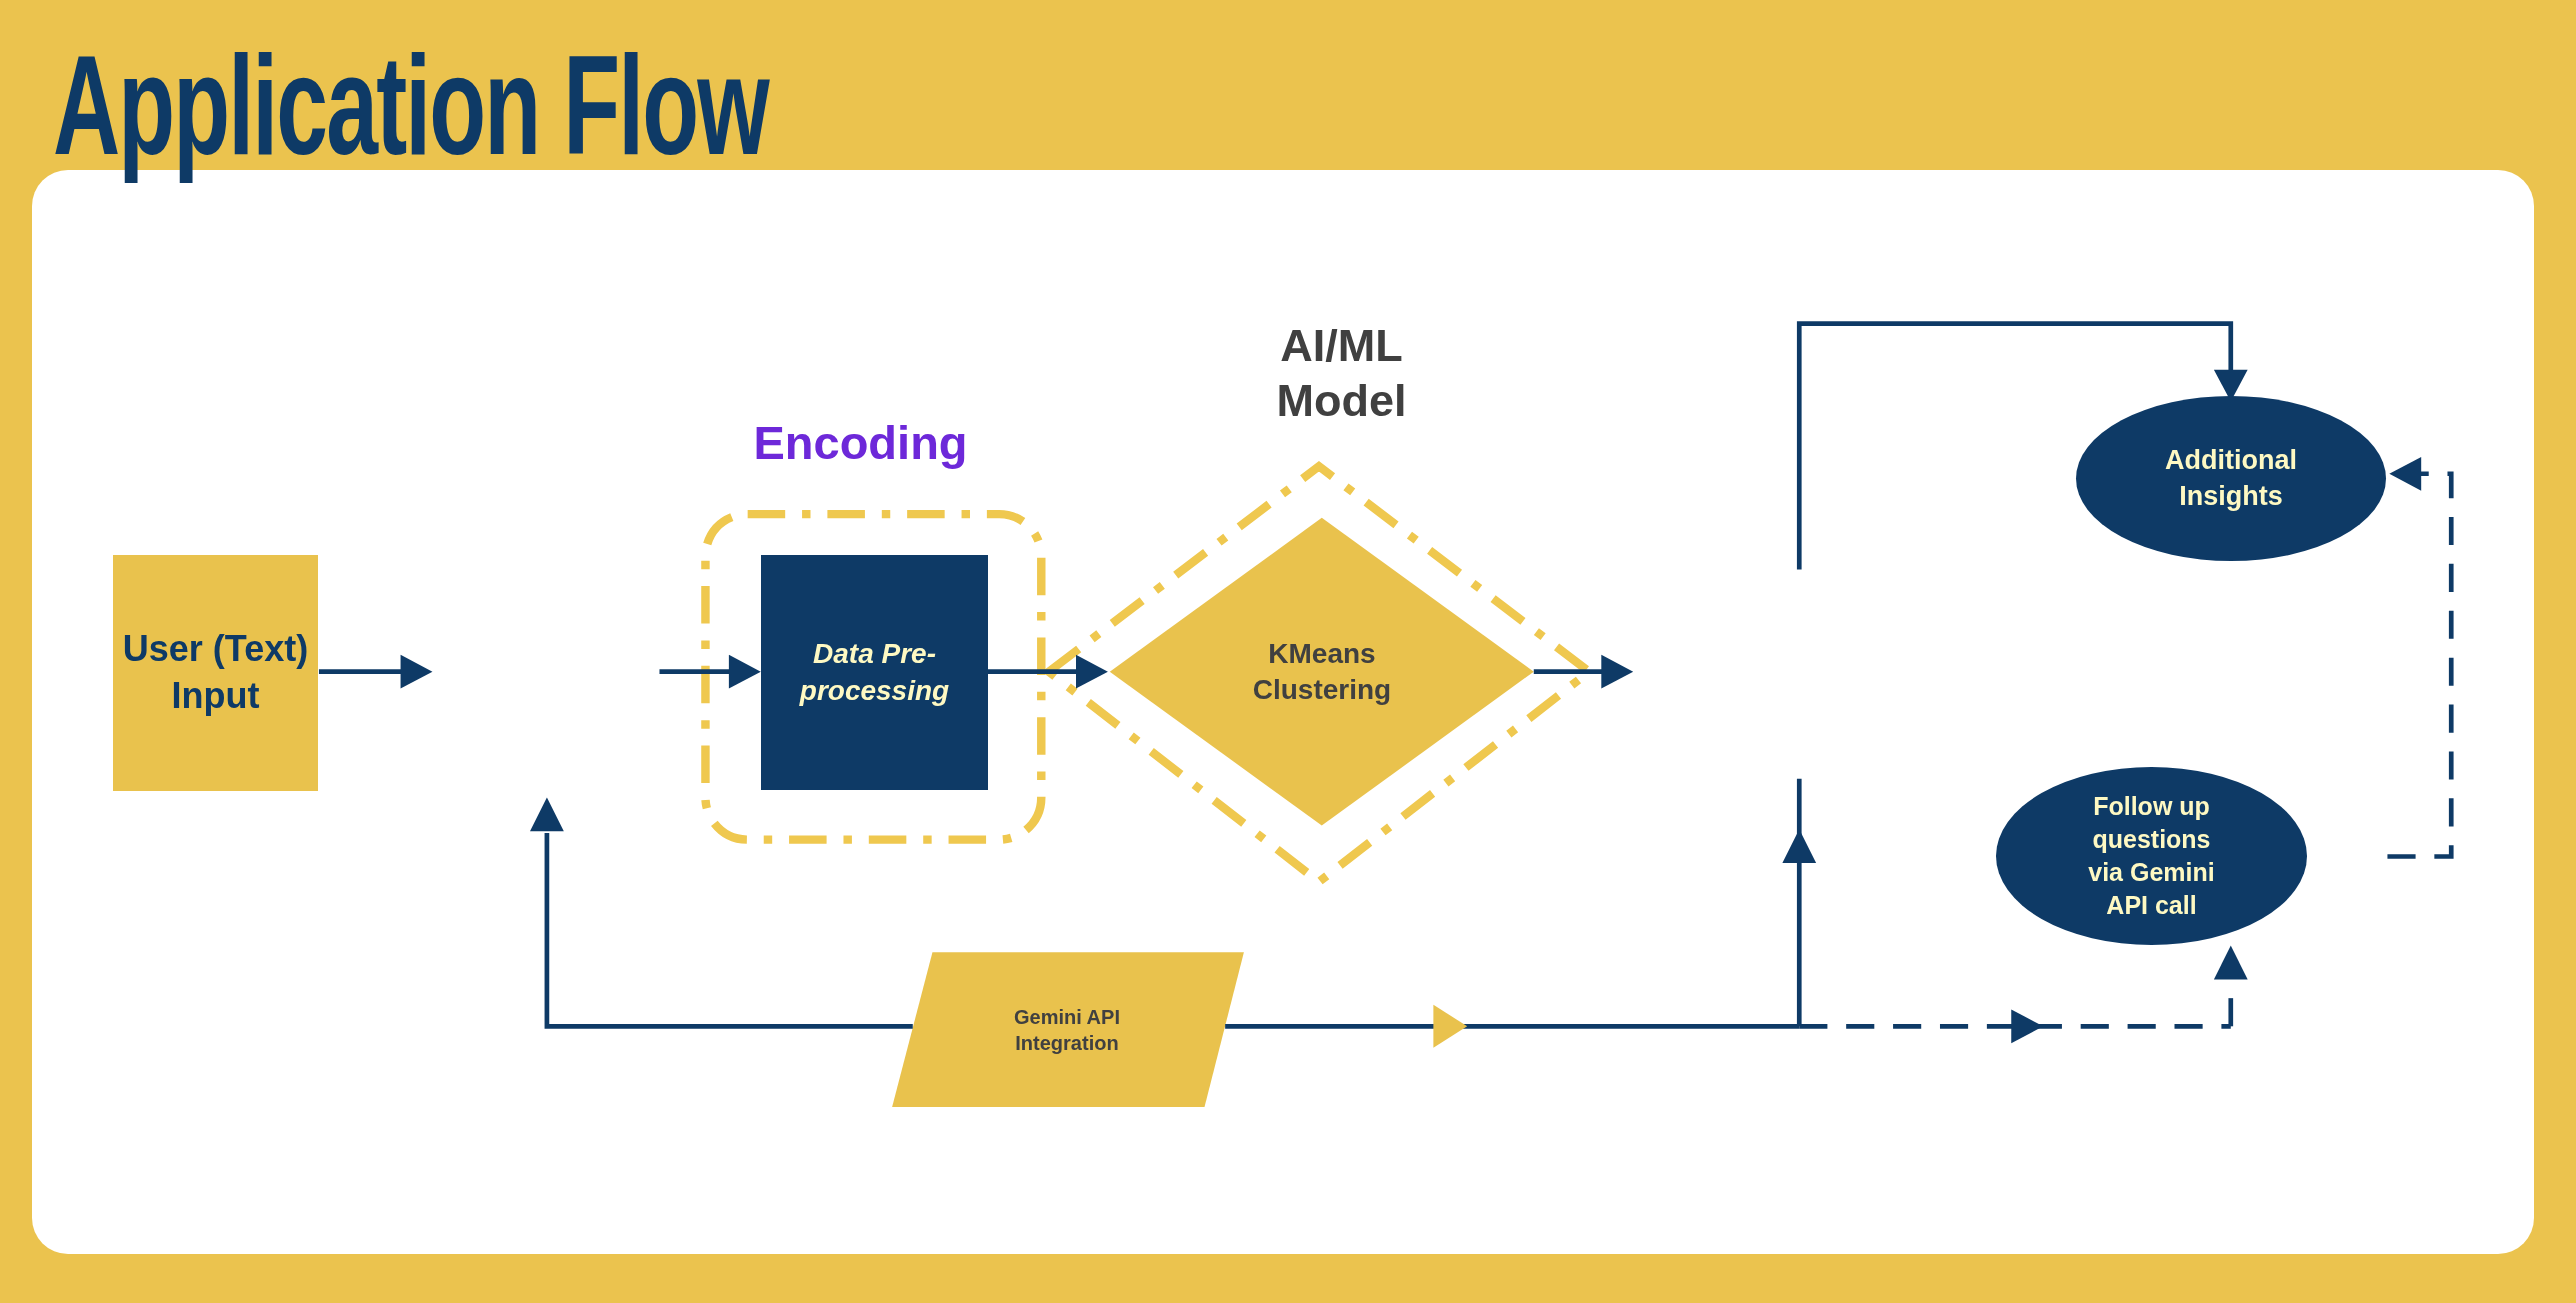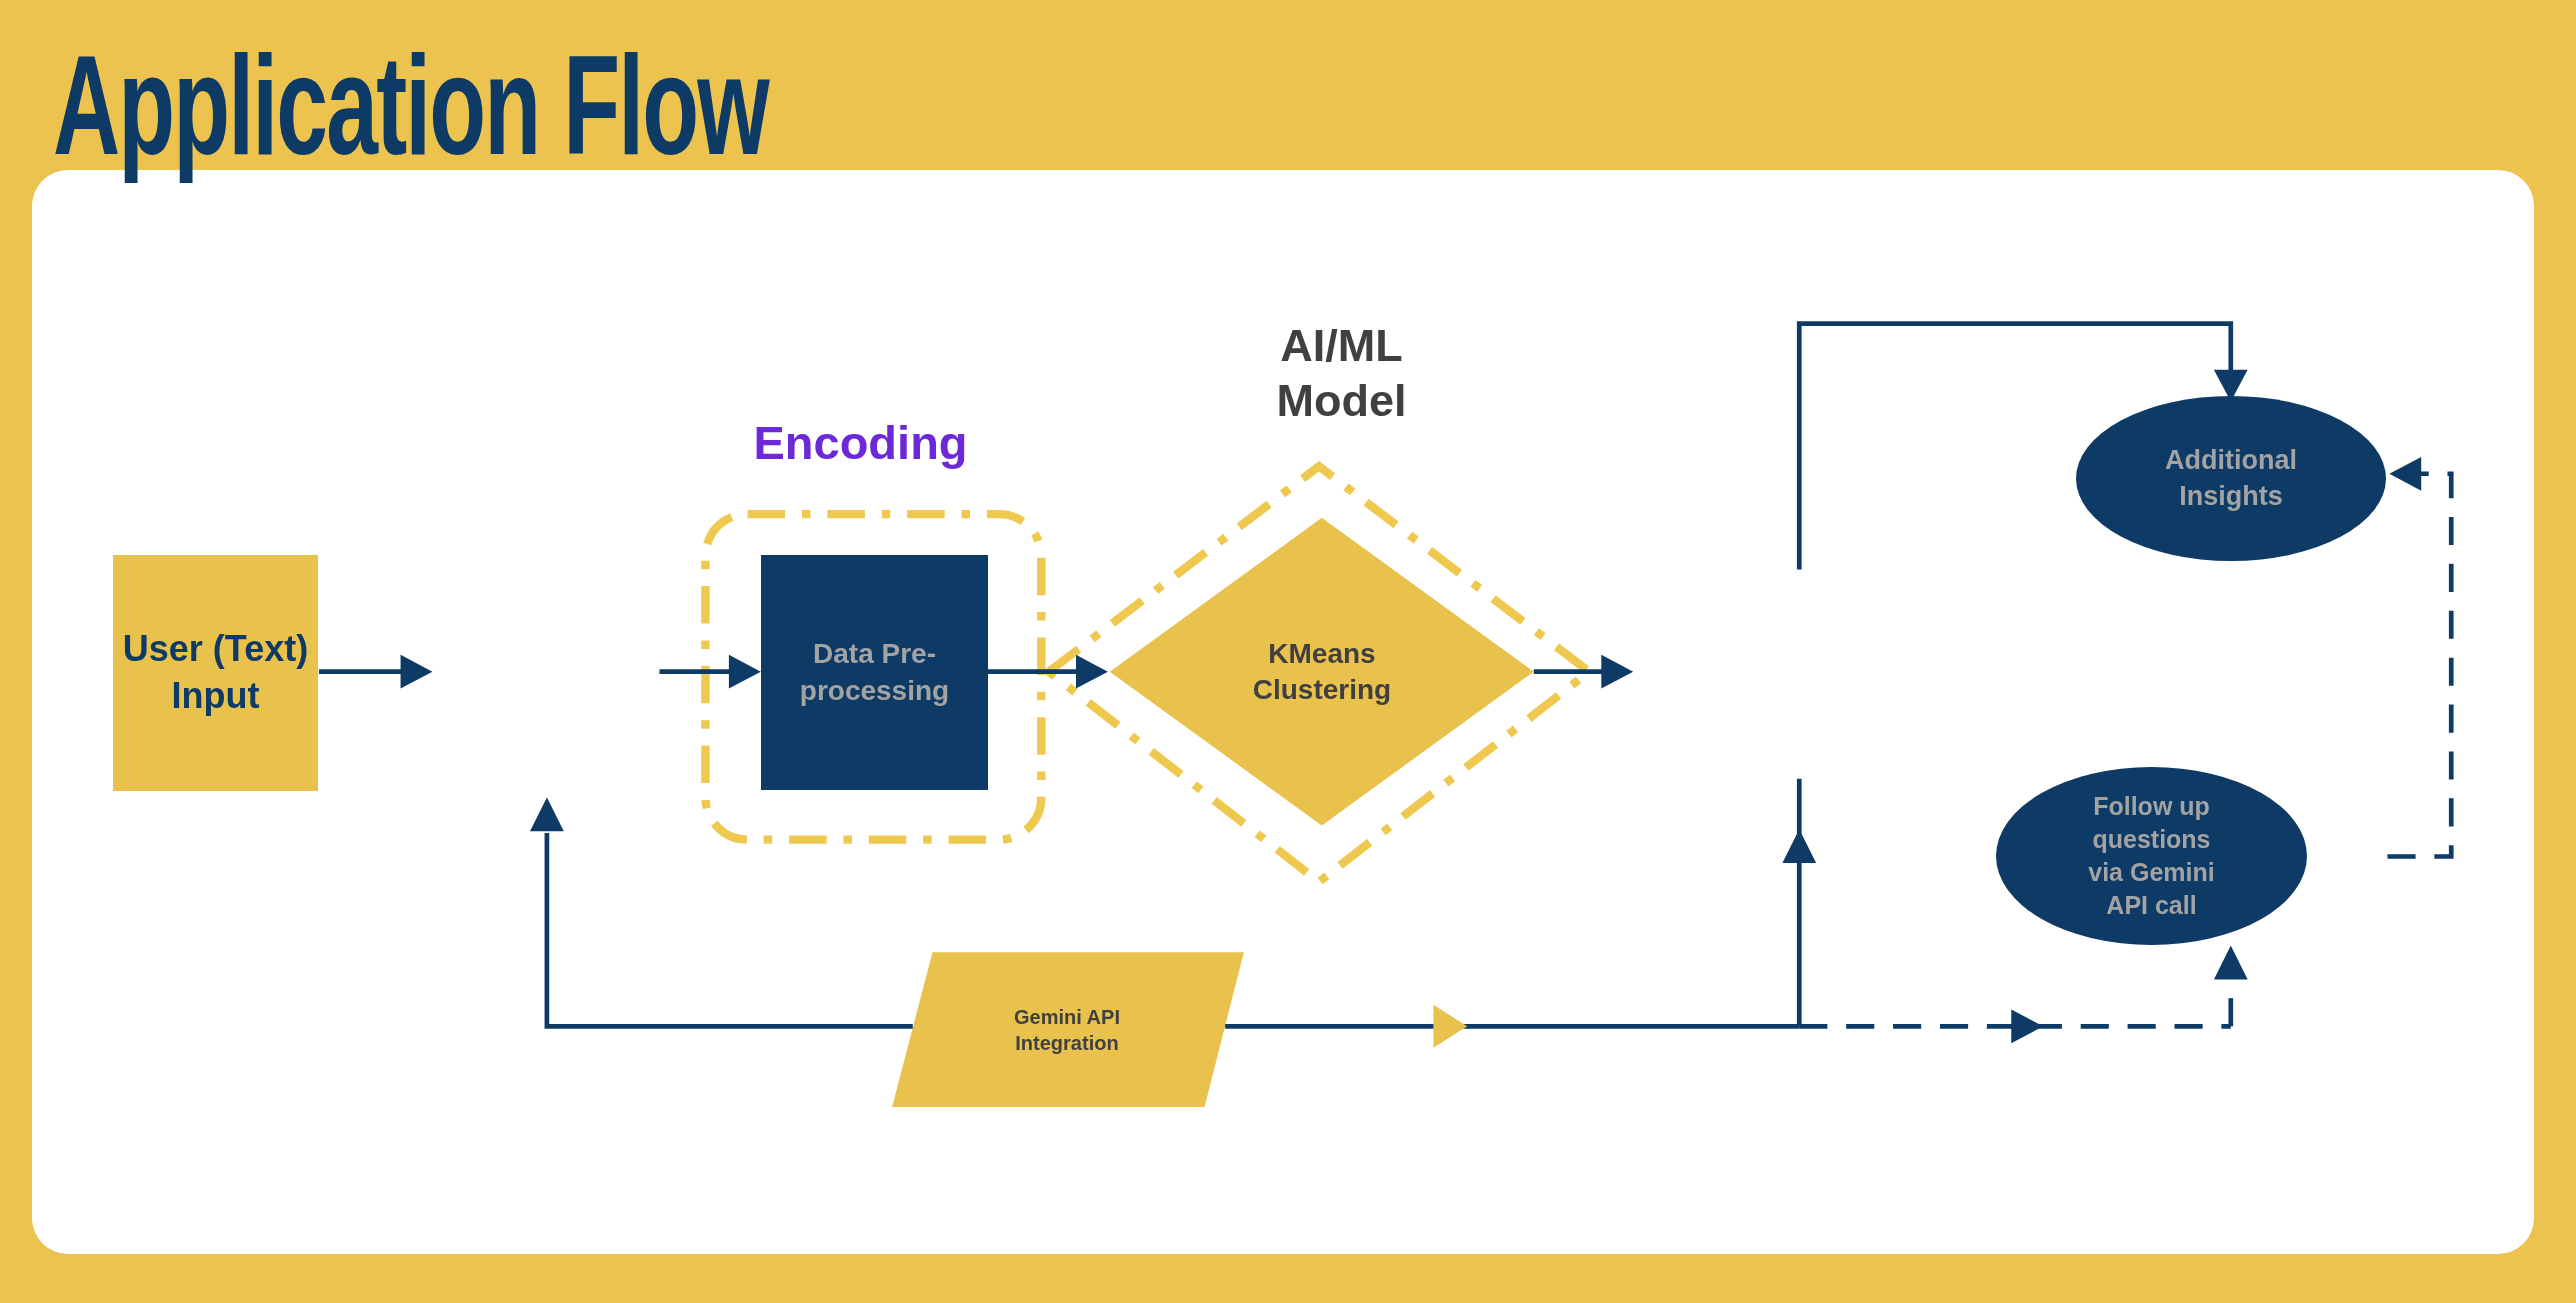--- a/index.html
+++ b/index.html
@@ -25,7 +25,7 @@
     text-align:center;white-space:pre-line;font-weight:700;z-index:3;
   }
   .gold-fill{background:#E9C24D;color:#0E3A66;}
-  .navy-fill{background:#0E3A66;color:#a3a3a3;}
+  .navy-fill{background:#0E3A66;color:#fef9c3;}
   .ellipse{border-radius:50%;}
   .floating-label{
     position:absolute;display:flex;align-items:center;justify-content:center;

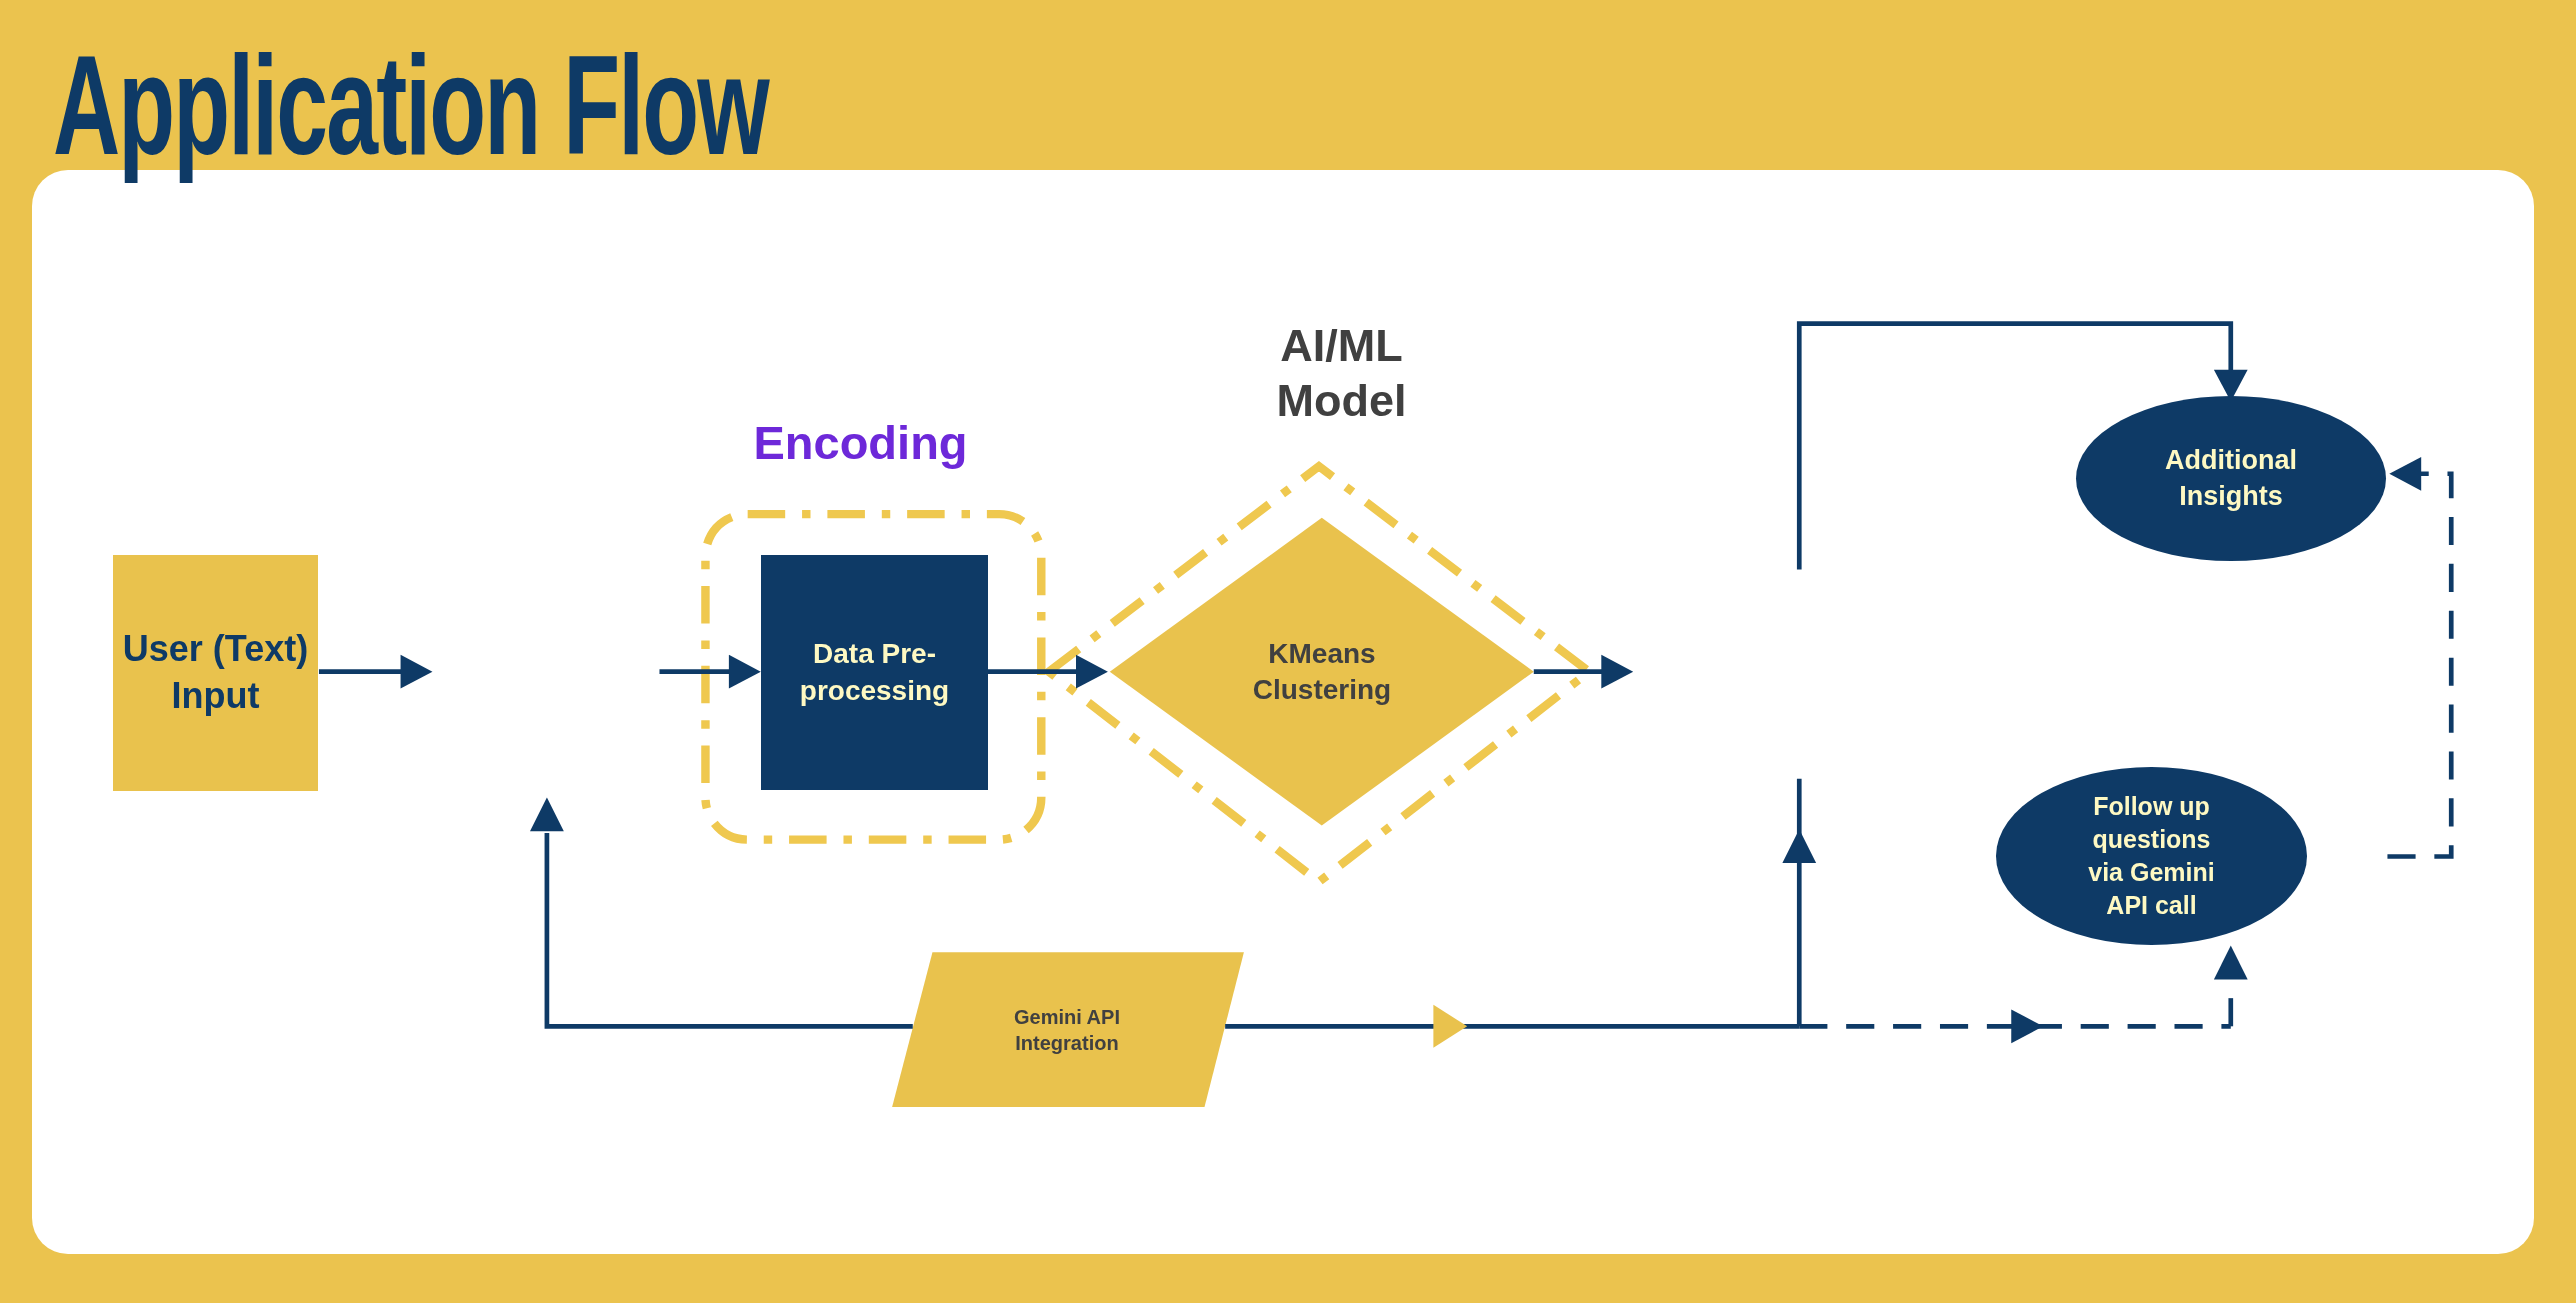--- a/index.html
+++ b/index.html
@@ -37,7 +37,7 @@
   
   .n-user{left:113px;top:555px;width:205px;height:236px;font-size:36px;line-height:1.3;}
   .n-nlp{left:430px;top:555px;width:230px;height:238px;font-size:28px;line-height:1.3;}
-  .n-data{left:761px;top:555px;width:227px;height:235px;font-size:28px;line-height:1.3;}
+  .n-data{left:761px;top:555px;width:227px;height:235px;font-size:28px;line-height:1.3;font-style:italic;}
   .n-univ{left:1633px;top:568px;width:329px;height:208px;font-size:27px;line-height:1.32;}
   .n-add{left:2076px;top:396px;width:310px;height:165px;font-size:27px;line-height:1.32;}
   .n-follow{left:1996px;top:767px;width:311px;height:178px;font-size:25px;line-height:1.32;}

